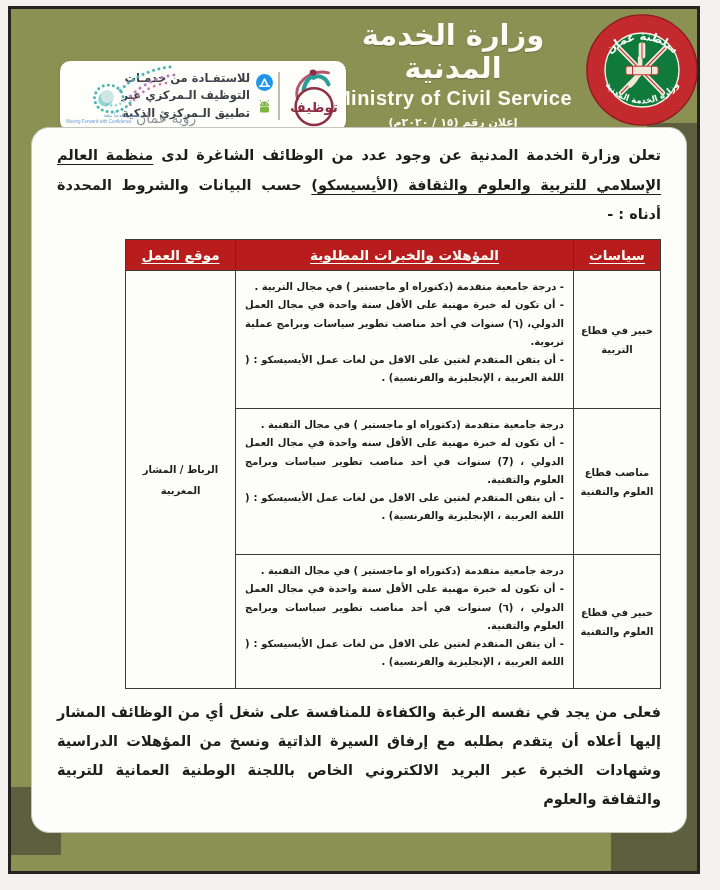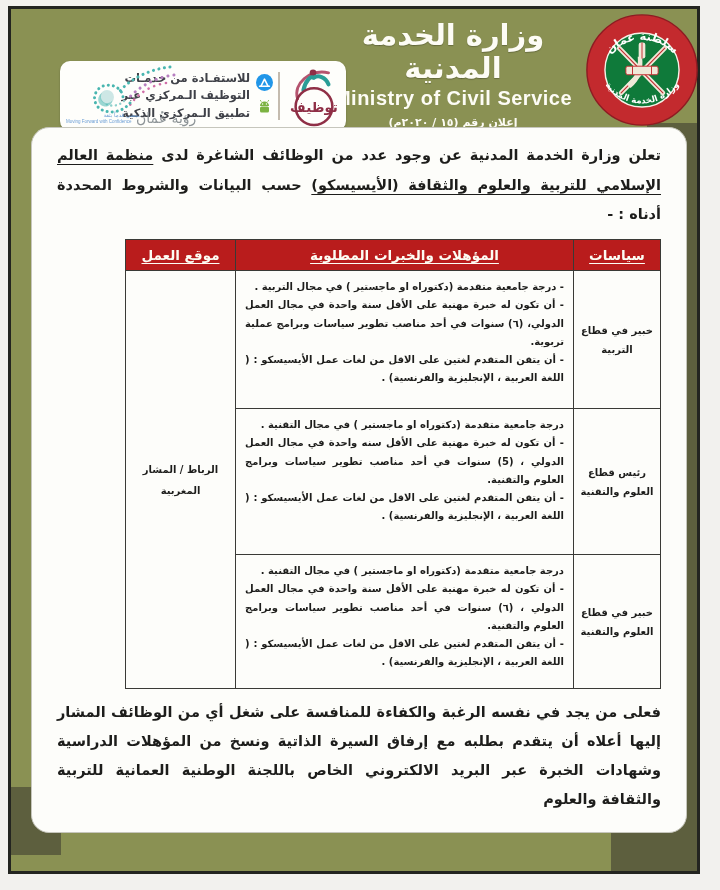--- a/index.html
+++ b/index.html
@@ -211,7 +211,7 @@
         <td class="qual-cell">
           <div class="qh2">
             <div class="qline">درجة جامعية متقدمة (دكتوراه او ماجستير ) في مجال التقنية .</div>
-            <div class="qline">- أن تكون له خبرة مهنية على الأقل سنه واحدة في مجال العمل الدولي ،  (5) سنوات في أحد مناصب تطوير سياسات وبرامج العلوم والتقنية.</div>
+            <div class="qline">- أن تكون له خبرة مهنية على الأقل سنه واحدة في مجال العمل الدولي ،  (7) سنوات في أحد مناصب تطوير سياسات وبرامج العلوم والتقنية.</div>
             <div class="qline">- أن يتقن المتقدم لغتين على الاقل من لغات عمل الأيسيسكو : ( اللغة العربية ، الإنجليزية والفرنسية) .</div>
           </div>
         </td>

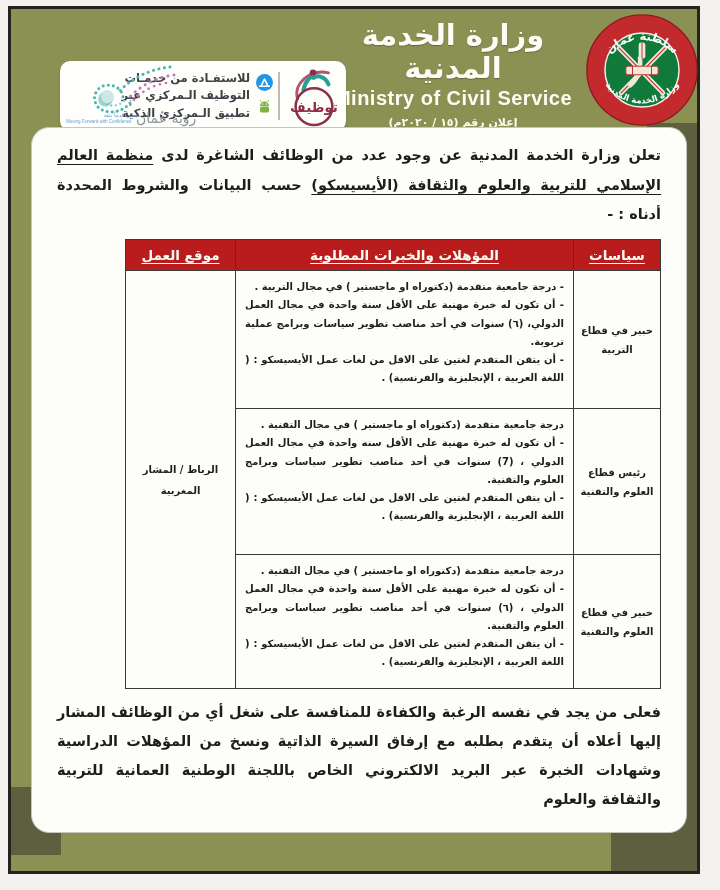--- a/index.html
+++ b/index.html
@@ -207,7 +207,7 @@
         <td class="loc-cell" rowspan="3">الرباط / المشار المغربية</td>
       </tr>
       <tr>
-        <td class="pos-cell">رئيس قطاع العلوم والتقنية</td>
+        <td class="pos-cell">مناصب قطاع العلوم والتقنية</td>
         <td class="qual-cell">
           <div class="qh2">
             <div class="qline">درجة جامعية متقدمة (دكتوراه او ماجستير ) في مجال التقنية .</div>

